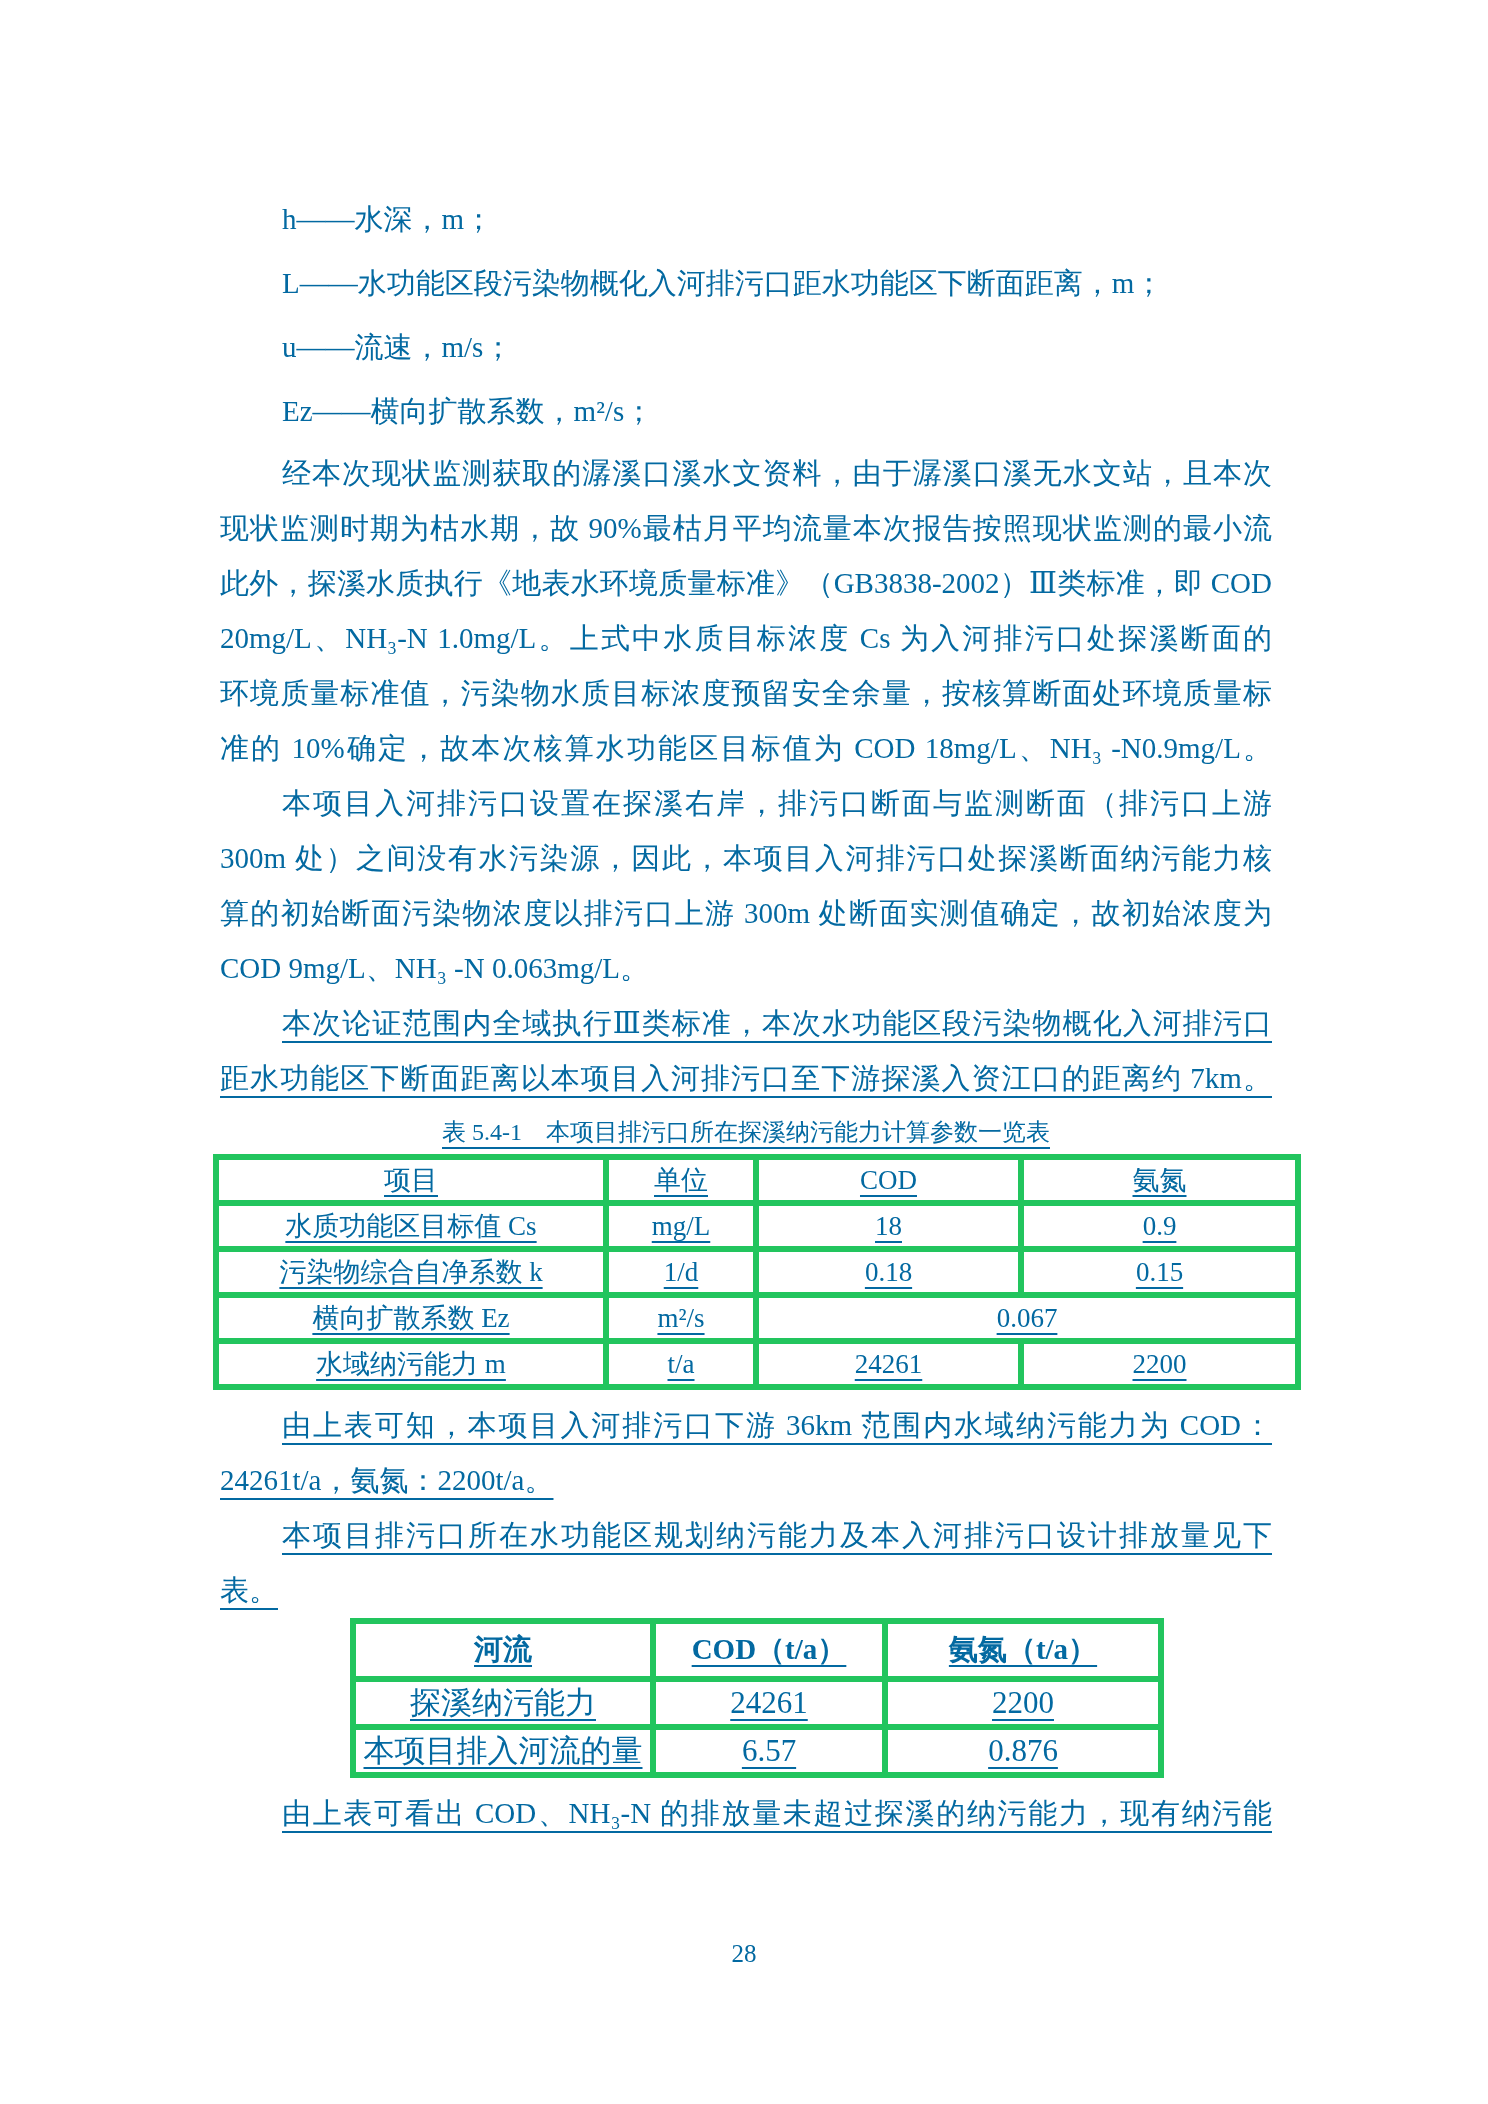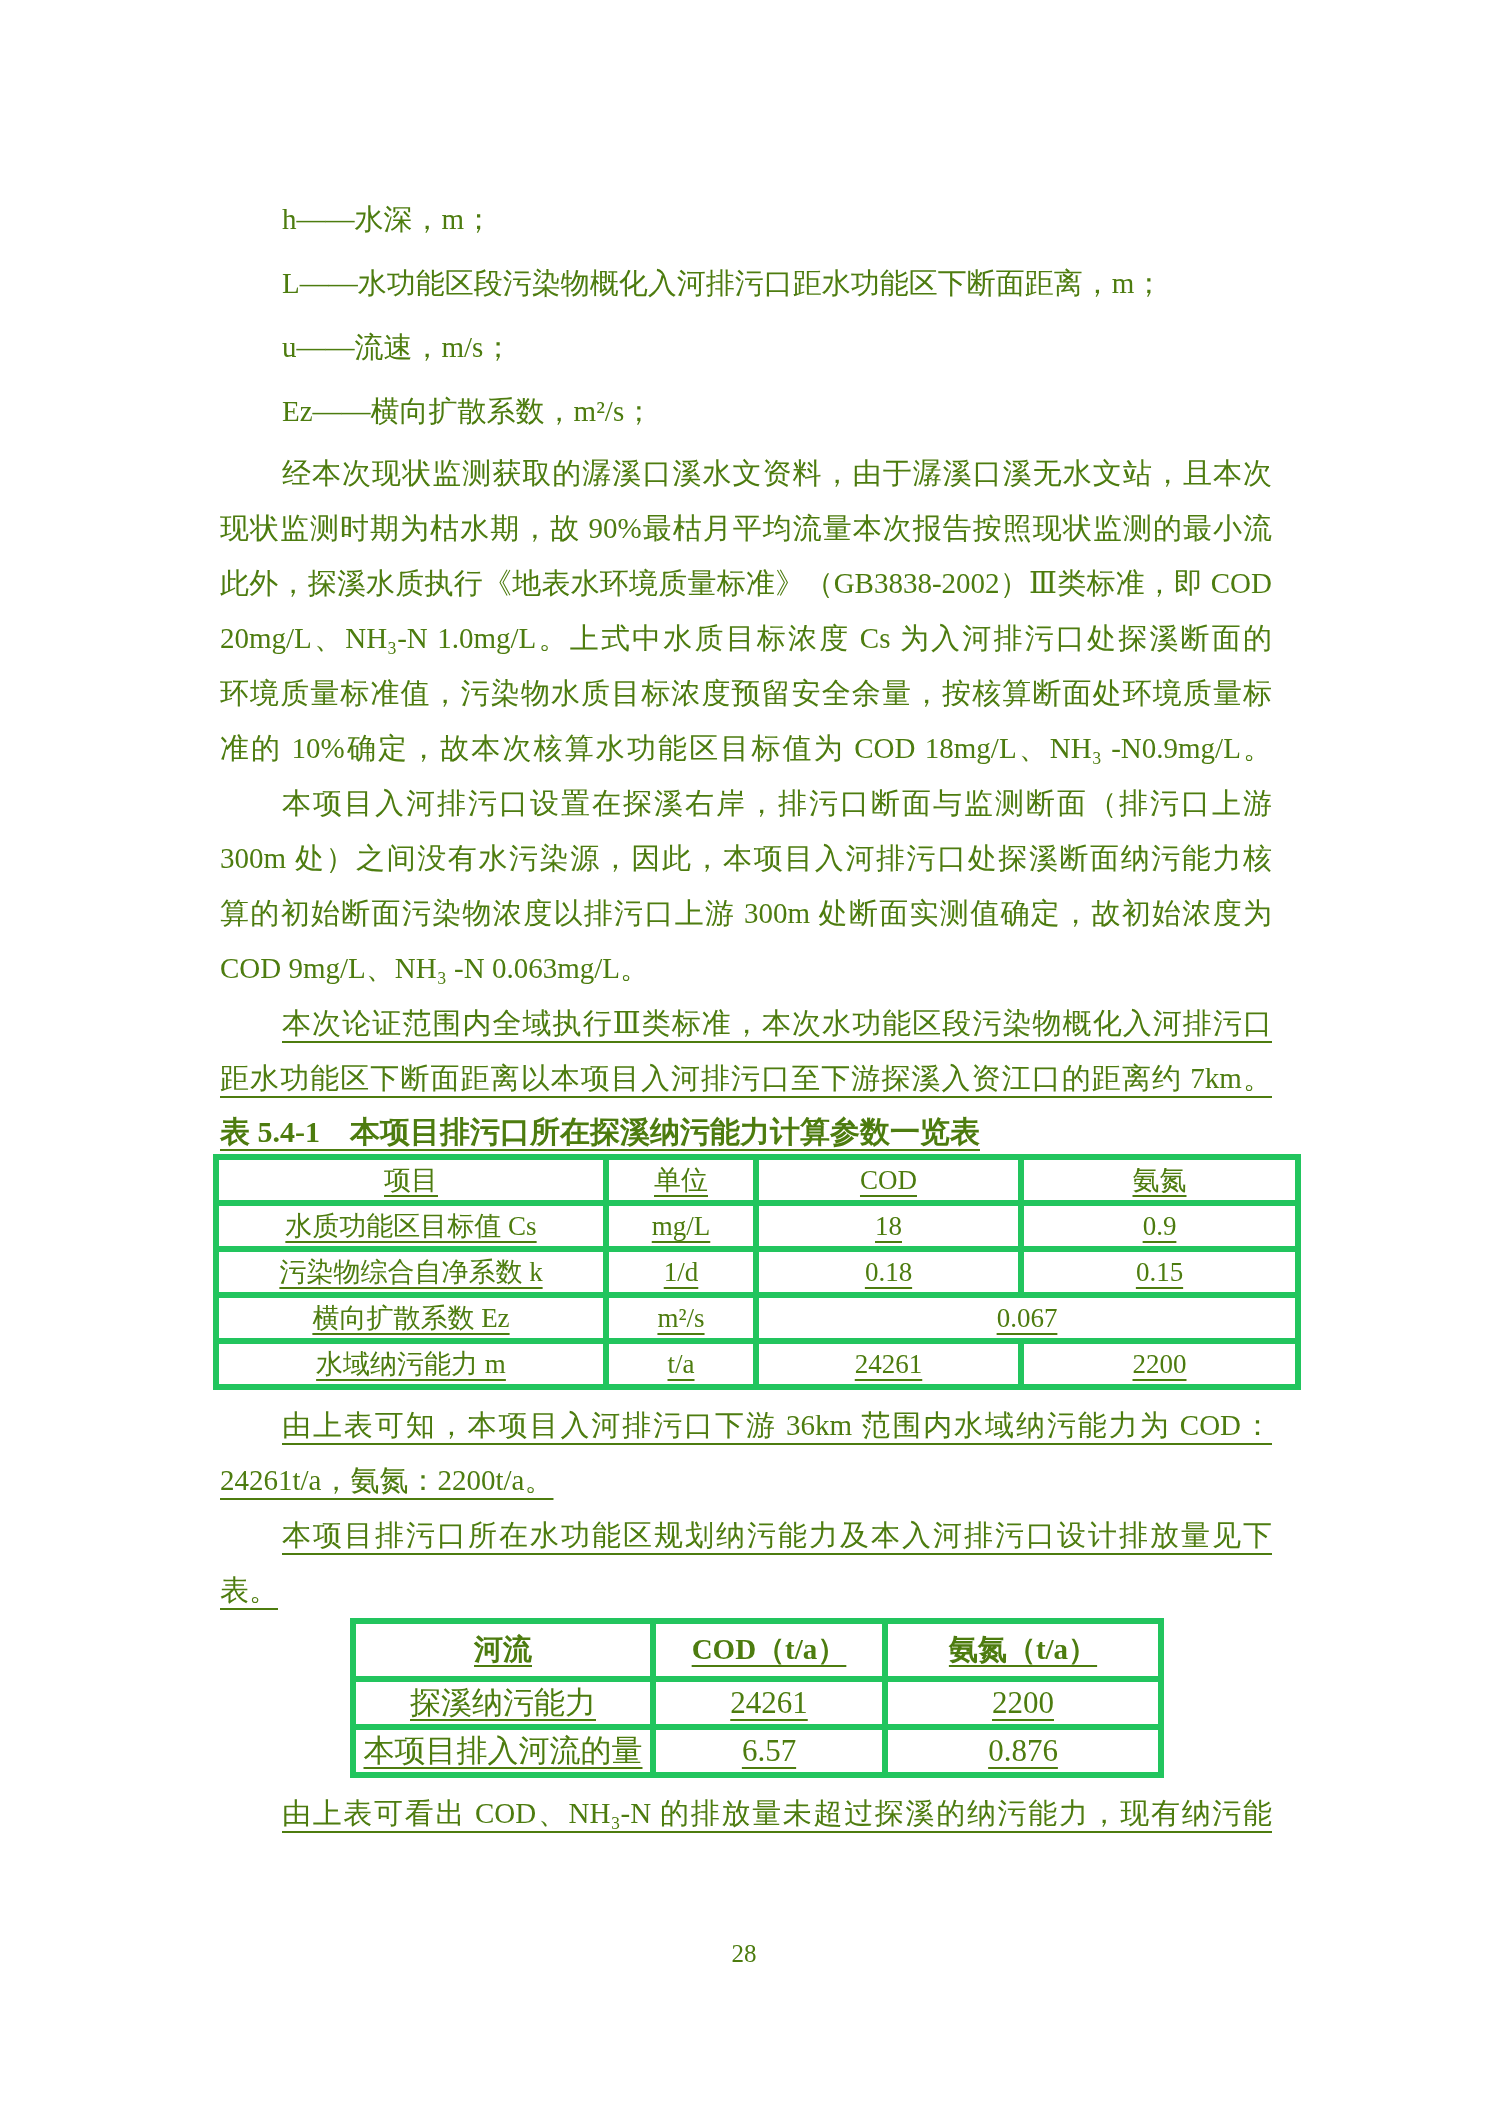--- a/index.html
+++ b/index.html
@@ -8,7 +8,7 @@
     width:1488px; height:2104px;
     margin:0 auto;
     background:#ffffff;
-    color:#4d7c0f;
+    color:#0369a1;
     font-family:"Liberation Serif","DejaVu Serif",serif;
     overflow:hidden;
   }

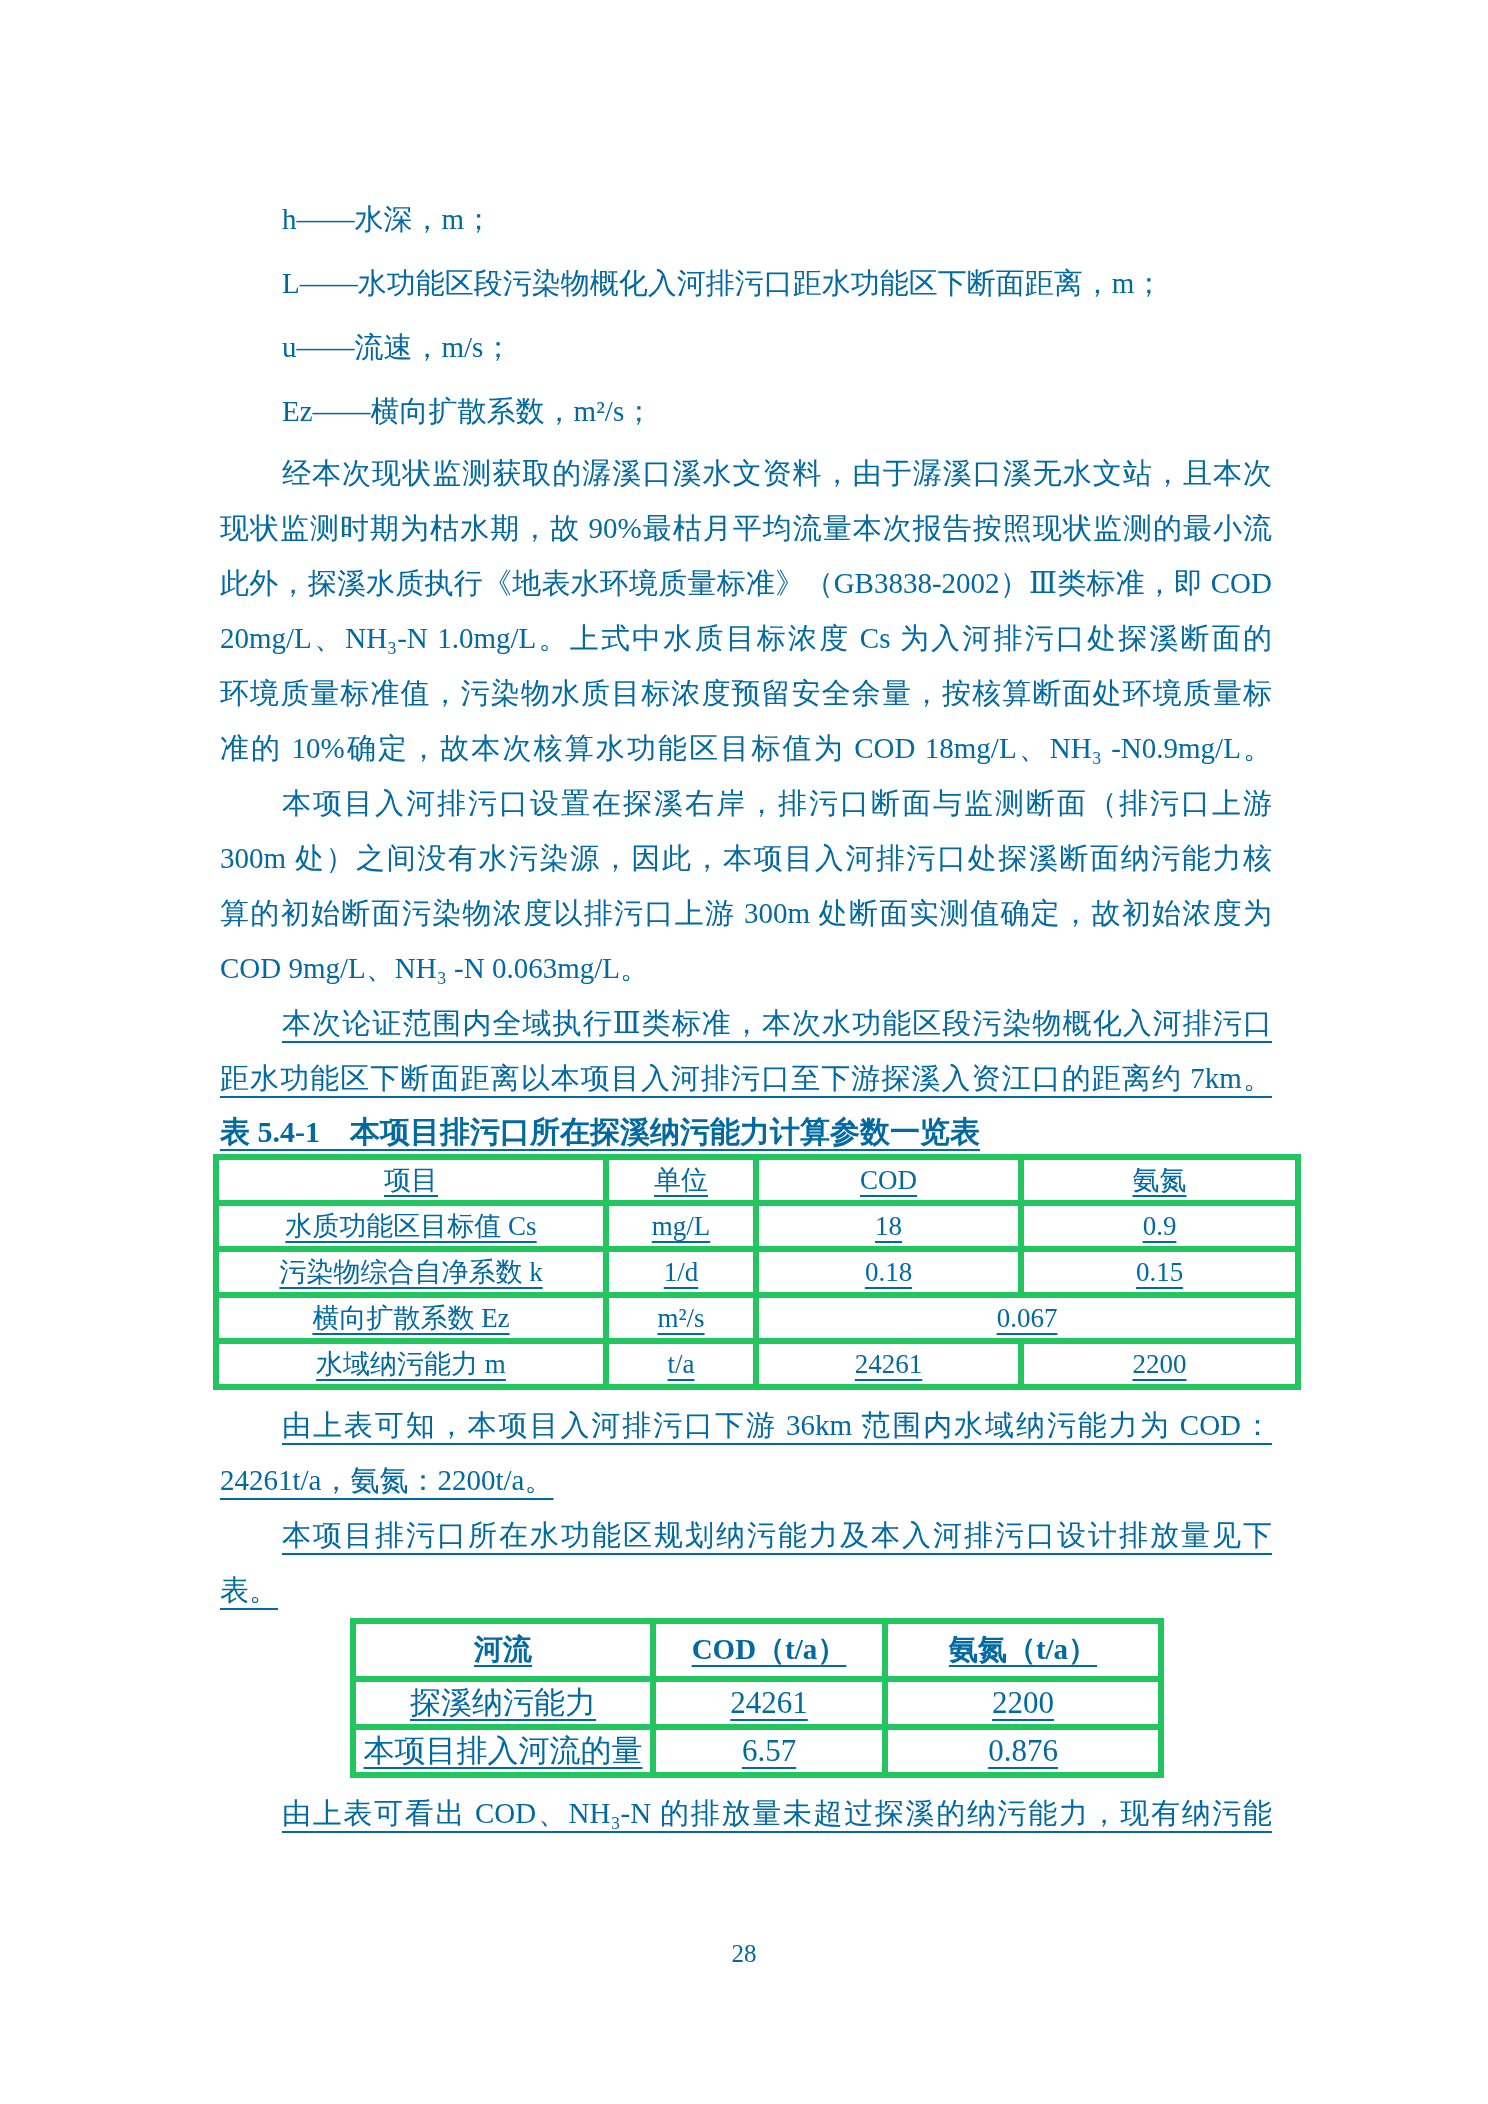--- a/index.html
+++ b/index.html
@@ -40,7 +40,8 @@
   .gap2 { margin-top:2px; }
   
   .table-title {
-    font-size:30px; font-weight:bold;
+    font-size:24px; font-weight:normal;
+    text-align:center;
     height:44px; line-height:44px;
   }
   .table-title span { text-decoration:underline; text-decoration-thickness:2px; text-underline-offset:7px; }

